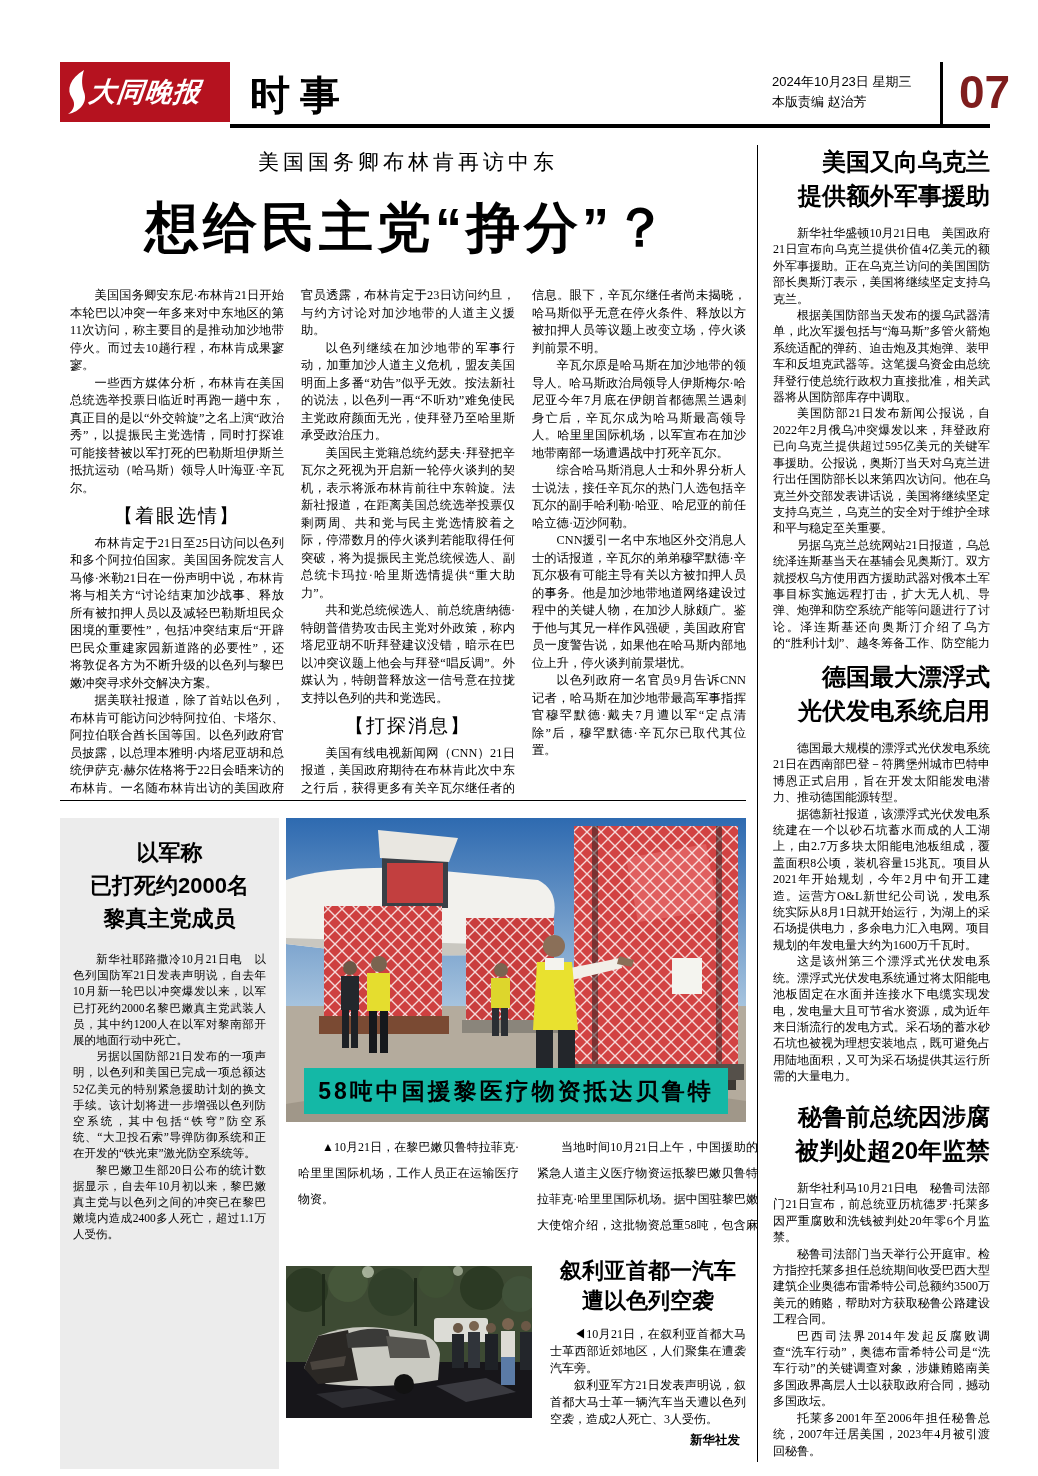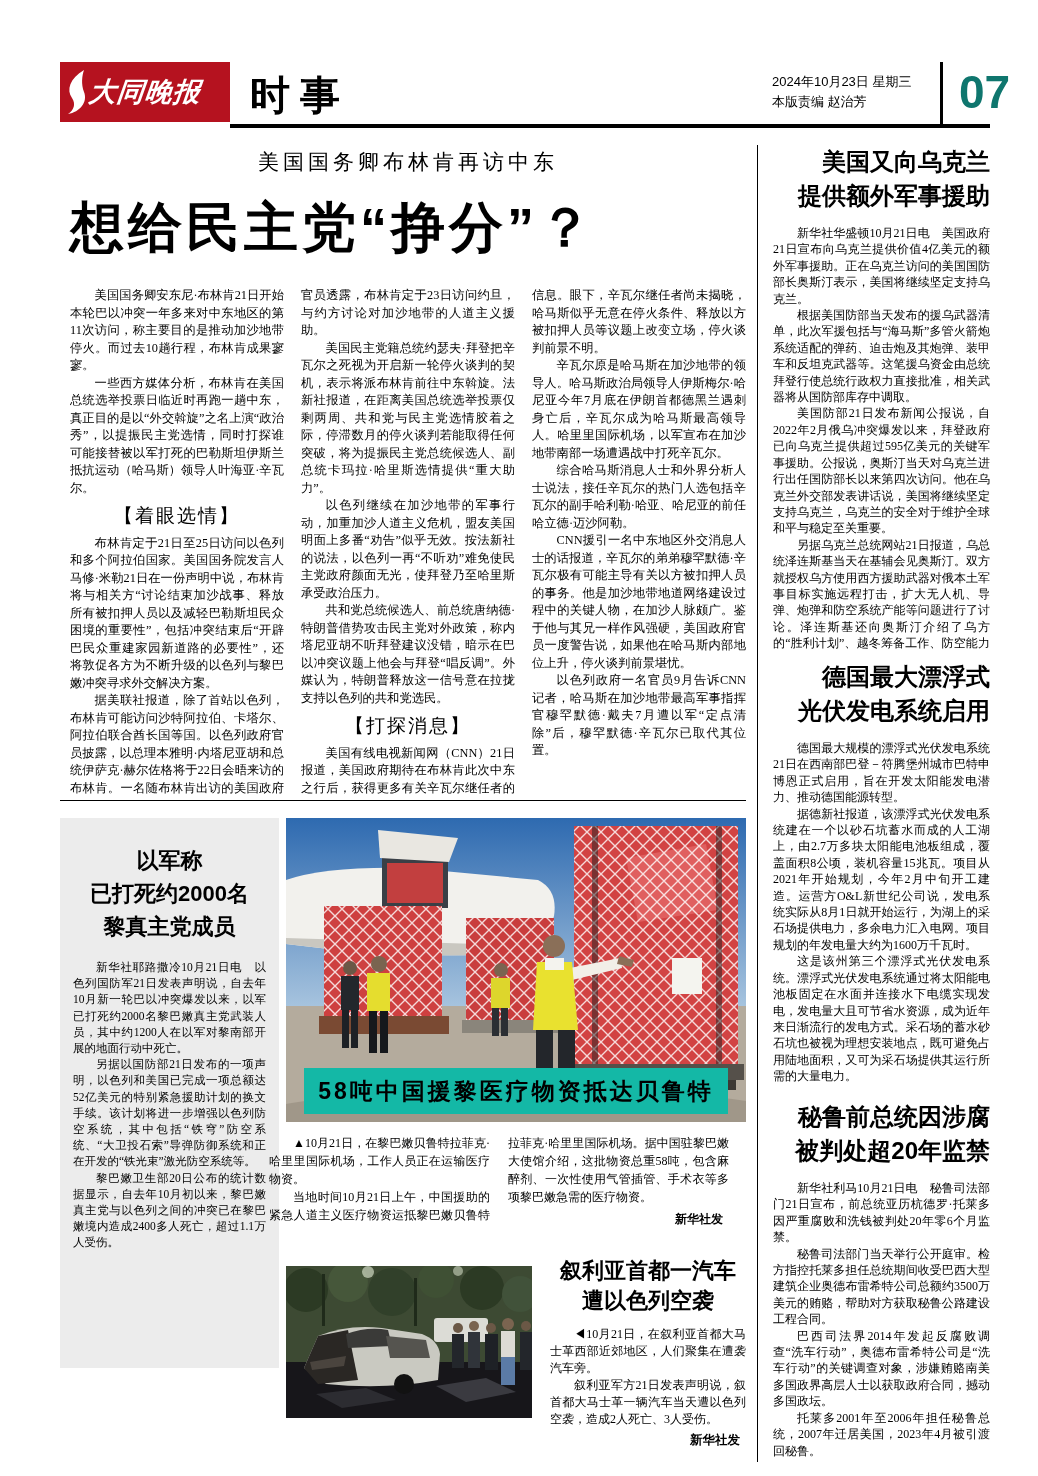--- a/index.html
+++ b/index.html
@@ -16,7 +16,7 @@
   .dateblock{position:absolute;left:772px;top:72px;width:170px;font-size:13px;line-height:20px;
              font-family:"Liberation Sans",sans-serif;}
   .pageno{position:absolute;left:940px;top:62px;height:62px;border-left:3px solid #000;
-          padding-left:16px;font-size:46px;font-weight:bold;color:#0f766e;line-height:60px;
+          padding-left:16px;font-size:46px;font-weight:bold;color:#7f1d1d;line-height:60px;
           font-family:"Liberation Sans",sans-serif;}
   .header-rule{position:absolute;left:230px;top:124px;width:760px;height:4px;background:#000;}
   

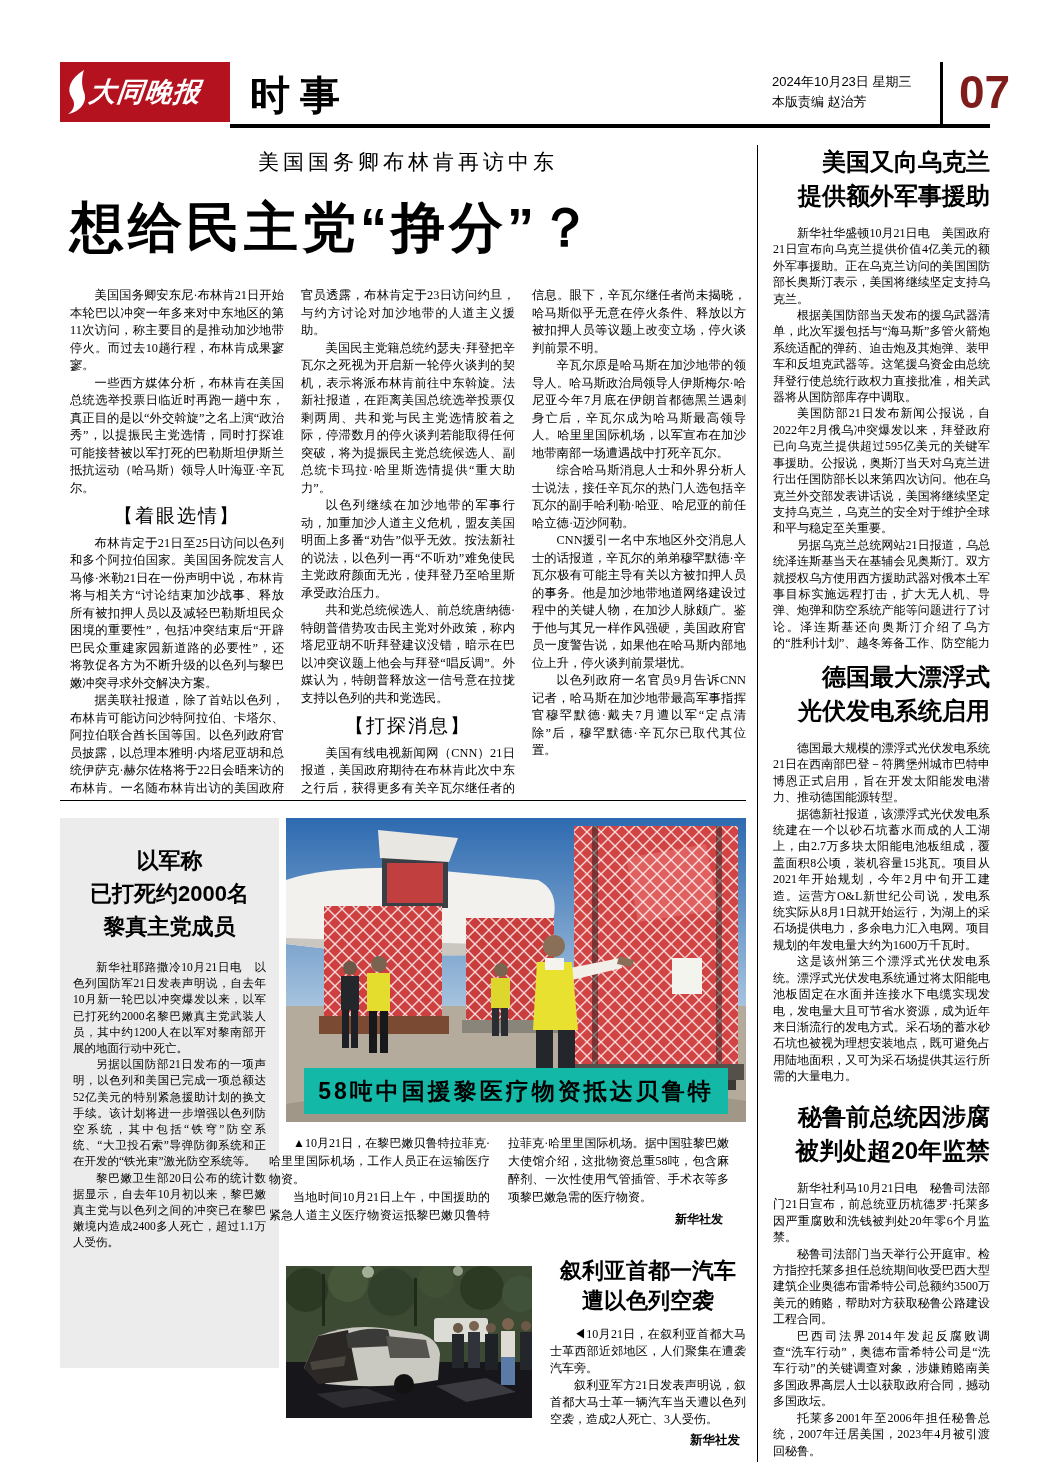--- a/index.html
+++ b/index.html
@@ -25,7 +25,7 @@
   
   .lead{position:absolute;left:70px;top:148px;width:676px;}
   .kicker{text-align:center;font-size:21px;letter-spacing:4px;}
-  .headline{font-size:54px;font-weight:bold;letter-spacing:4px;margin-top:16px;
+  .headline{text-align:center;font-size:54px;font-weight:bold;letter-spacing:4px;margin-top:16px;
             font-family:"Liberation Sans",sans-serif;}
   .lead-body{margin-top:22px;height:528px;column-count:3;column-gap:17px;overflow:hidden;
              font-size:12.3px;line-height:17.5px;text-align:justify;}

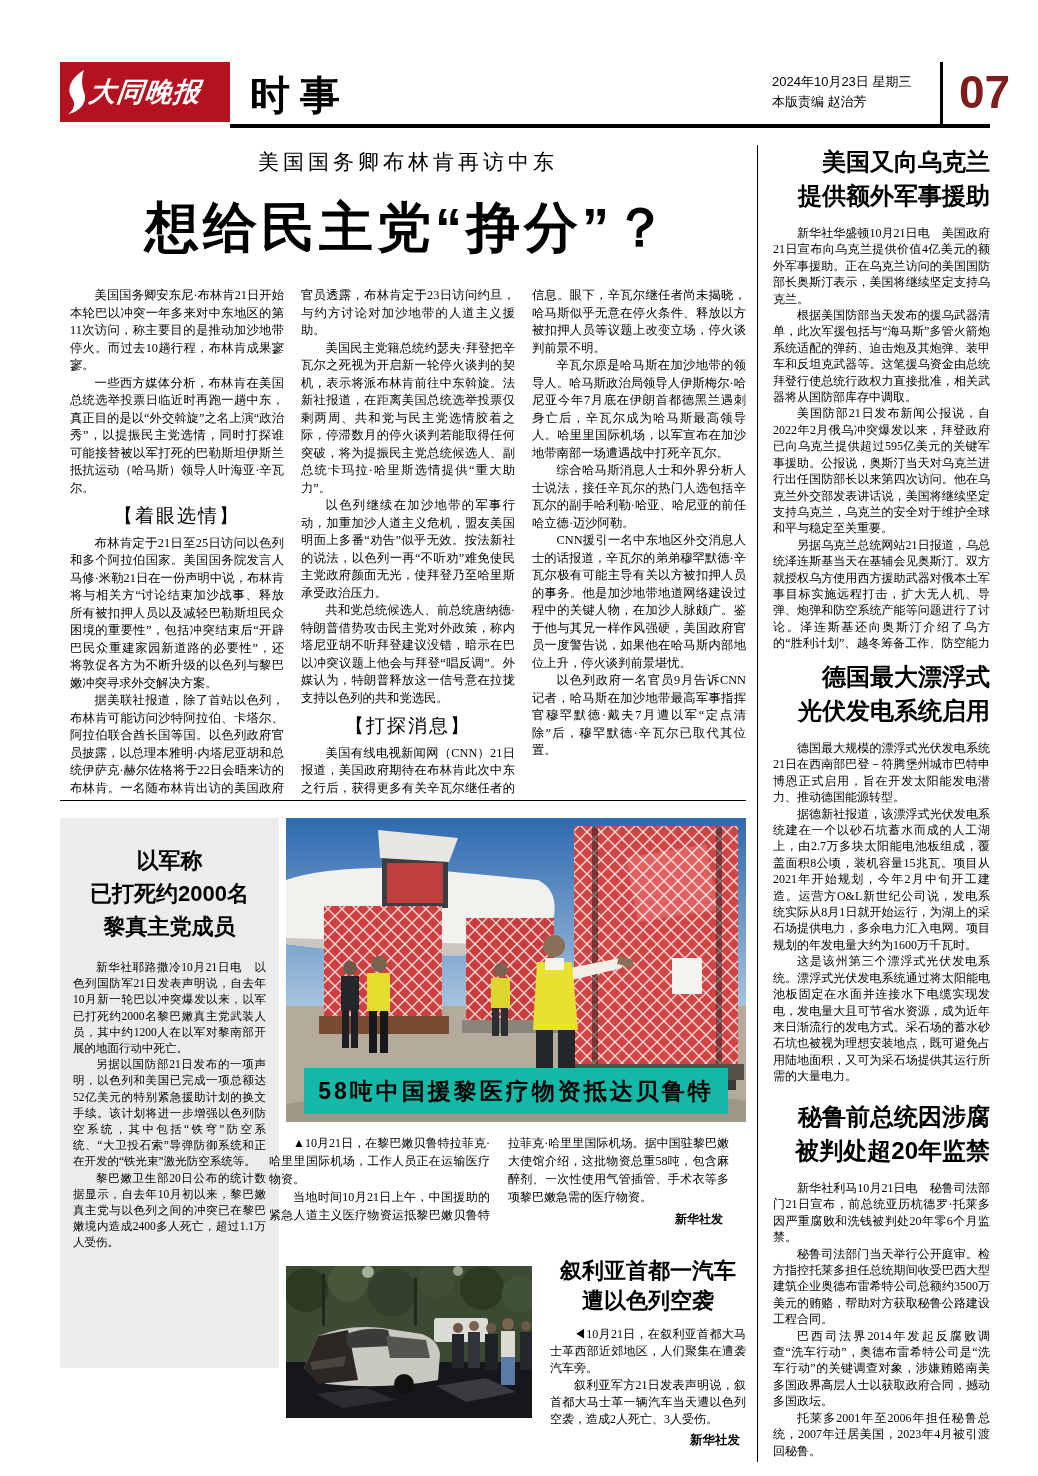--- a/index.html
+++ b/index.html
@@ -99,8 +99,8 @@
         <div class="sec-head">【着眼选情】</div>
         <p>布林肯定于21日至25日访问以色列和多个阿拉伯国家。美国国务院发言人马修·米勒21日在一份声明中说，布林肯将与相关方“讨论结束加沙战事、释放所有被扣押人员以及减轻巴勒斯坦民众困境的重要性”，包括冲突结束后“开辟巴民众重建家园新道路的必要性”，还将敦促各方为不断升级的以色列与黎巴嫩冲突寻求外交解决方案。</p>
         <p>据美联社报道，除了首站以色列，布林肯可能访问沙特阿拉伯、卡塔尔、阿拉伯联合酋长国等国。以色列政府官员披露，以总理本雅明·内塔尼亚胡和总统伊萨克·赫尔佐格将于22日会晤来访的布林肯。一名随布林肯出访的美国政府官员透露，布林肯定于23日访问约旦，与约方讨论对加沙地带的人道主义援助。</p>
+        <p>以色列继续在加沙地带的军事行动，加重加沙人道主义危机，盟友美国明面上多番“劝告”似乎无效。按法新社的说法，以色列一再“不听劝”难免使民主党政府颜面无光，使拜登乃至哈里斯承受政治压力。</p>
         <p>美国民主党籍总统约瑟夫·拜登把辛瓦尔之死视为开启新一轮停火谈判的契机，表示将派布林肯前往中东斡旋。法新社报道，在距离美国总统选举投票仅剩两周、共和党与民主党选情胶着之际，停滞数月的停火谈判若能取得任何突破，将为提振民主党总统候选人、副总统卡玛拉·哈里斯选情提供“重大助力”。</p>
-        <p>以色列继续在加沙地带的军事行动，加重加沙人道主义危机，盟友美国明面上多番“劝告”似乎无效。按法新社的说法，以色列一再“不听劝”难免使民主党政府颜面无光，使拜登乃至哈里斯承受政治压力。</p>
         <p>共和党总统候选人、前总统唐纳德·特朗普借势攻击民主党对外政策，称内塔尼亚胡不听拜登建议没错，暗示在巴以冲突议题上他会与拜登“唱反调”。外媒认为，特朗普释放这一信号意在拉拢支持以色列的共和党选民。</p>
         <div class="sec-head">【打探消息】</div>
         <p>美国有线电视新闻网（CNN）21日报道，美国政府期待在布林肯此次中东之行后，获得更多有关辛瓦尔继任者的信息。眼下，辛瓦尔继任者尚未揭晓，哈马斯似乎无意在停火条件、释放以方被扣押人员等议题上改变立场，停火谈判前景不明。</p>

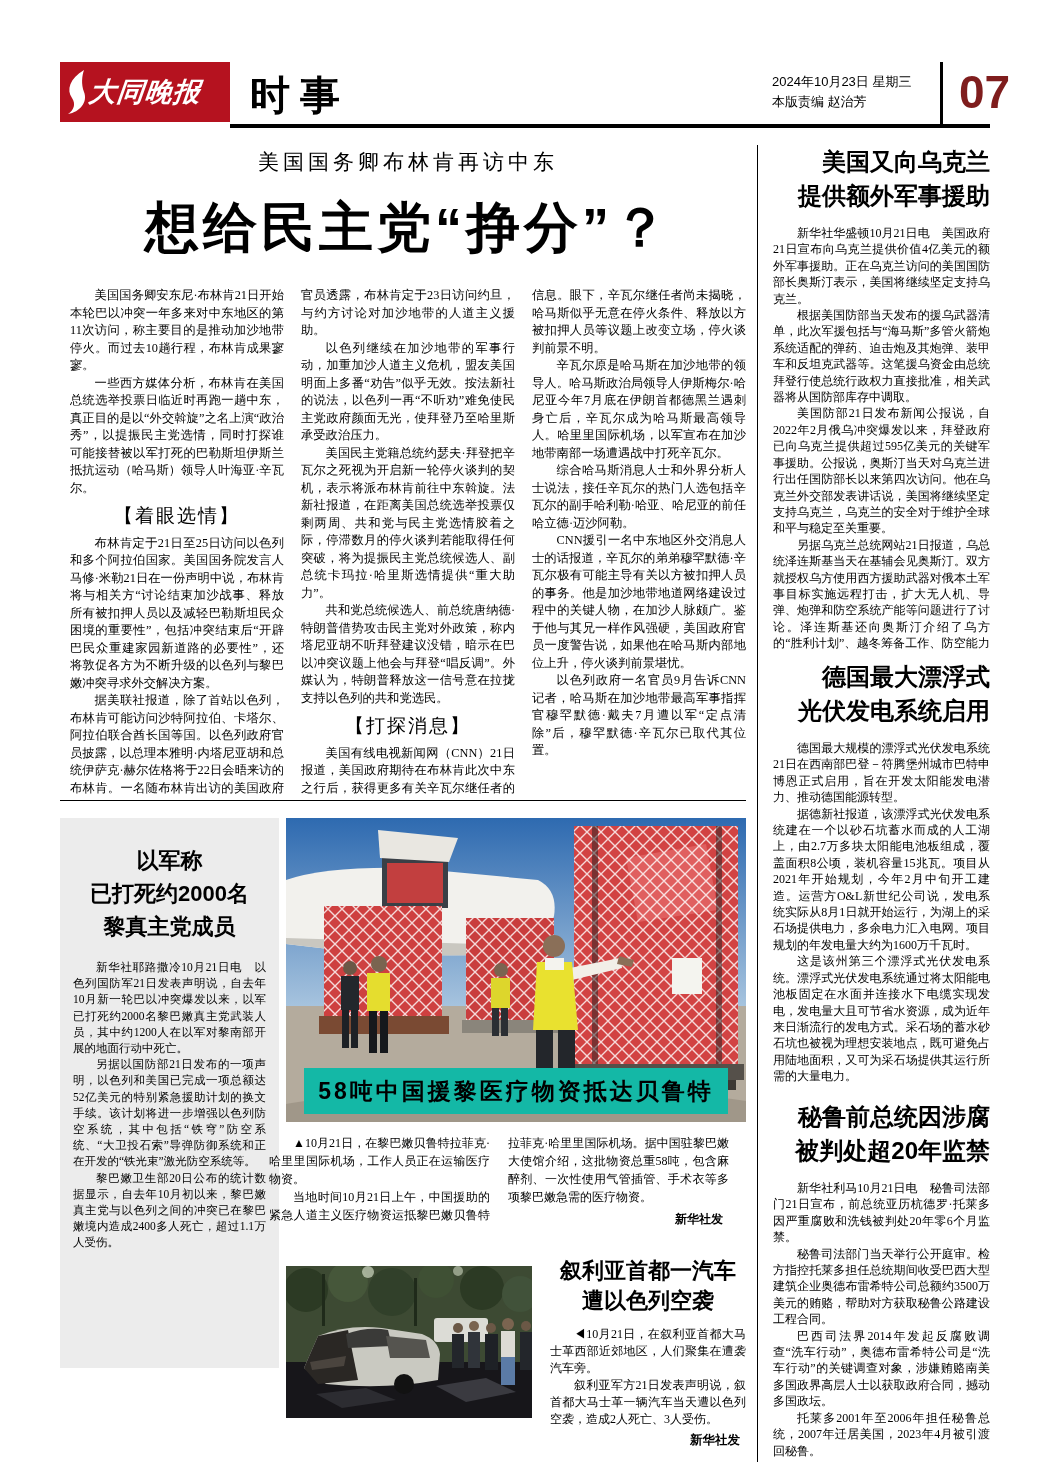--- a/index.html
+++ b/index.html
@@ -34,8 +34,8 @@
             font-family:"Liberation Sans",sans-serif;}
   .byline{text-align:right;font-weight:bold;font-size:12.5px;padding:4px 6px 0 0;}
   
-  .graybox{position:absolute;left:60px;top:818px;width:219px;height:550px;background:#ececec;
-           box-sizing:border-box;padding:26px 13px;overflow:hidden;}
+  .graybox{position:absolute;left:60px;top:818px;width:219px;height:651px;background:#ececec;
+           box-sizing:border-box;padding:18px 13px;overflow:hidden;}
   .graybox .a-title{text-align:center;font-size:22px;font-weight:bold;line-height:33px;
                     white-space:pre-line;font-family:"Liberation Sans",sans-serif;}
   .graybox .a-body{margin-top:16px;font-size:11.5px;line-height:16.2px;text-align:justify;}

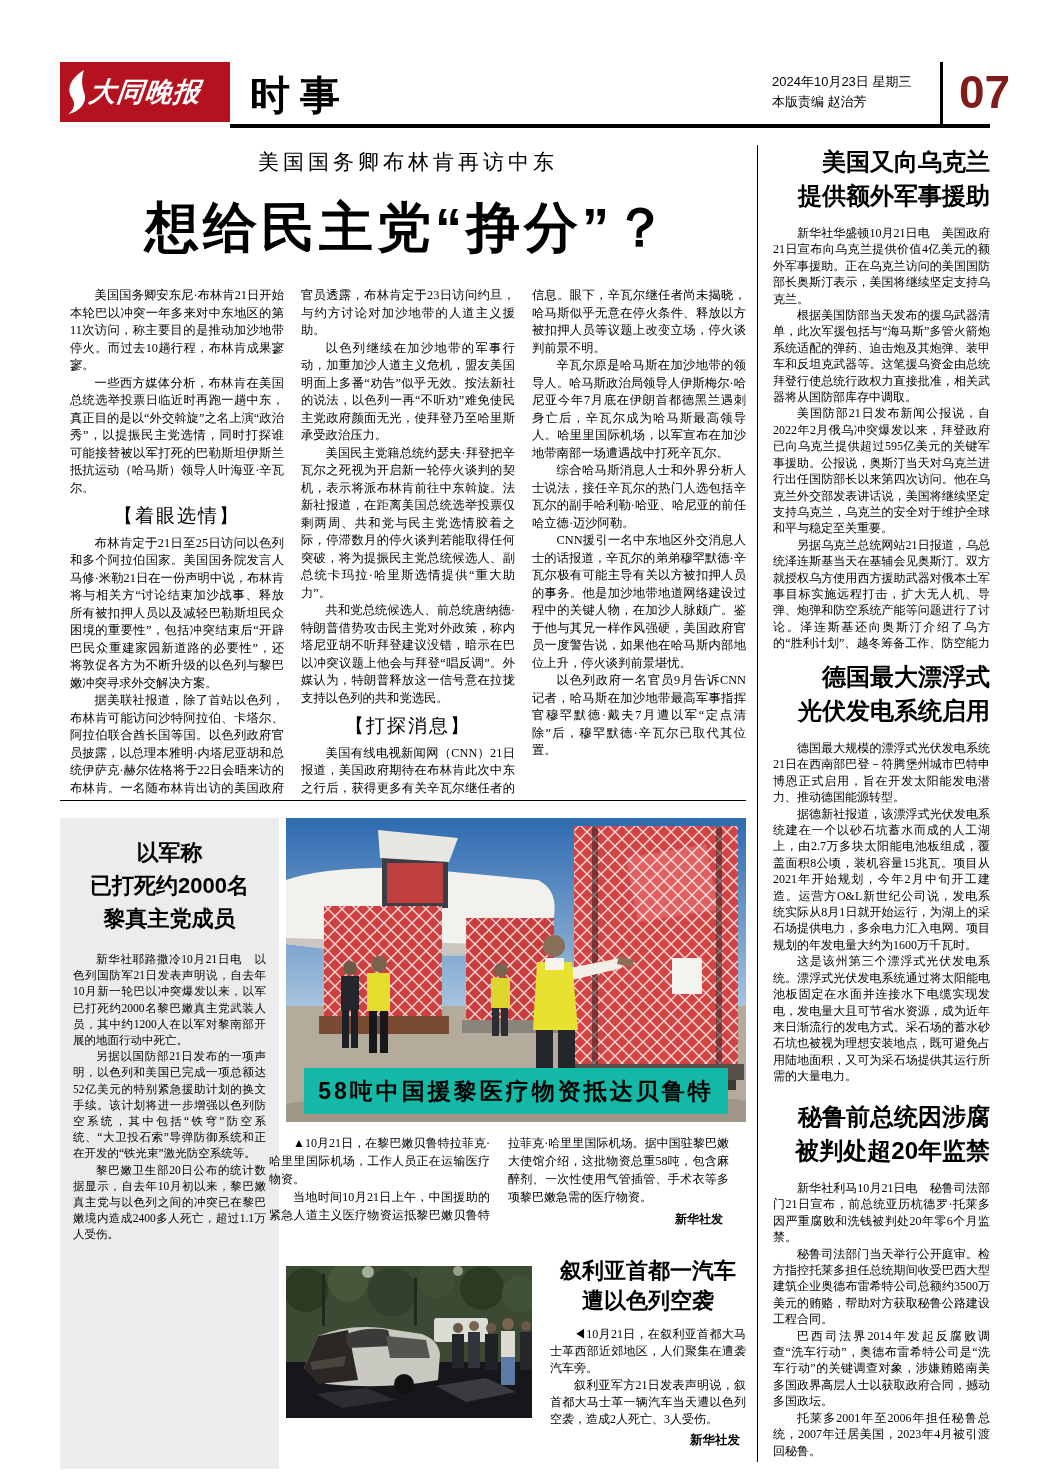--- a/index.html
+++ b/index.html
@@ -46,8 +46,8 @@
   .photo-banner{position:absolute;left:18px;right:18px;bottom:8px;height:46px;background:#14b8a6;
                 text-align:center;font-size:23px;font-weight:bold;line-height:46px;letter-spacing:3px;
                 font-family:"Liberation Sans",sans-serif;}
-  .caption{position:absolute;left:269px;top:1134px;width:460px;height:124px;overflow:hidden;
-           column-count:2;column-gap:18px;font-size:12px;line-height:18px;text-align:justify;}
+  .caption{position:absolute;left:298px;top:1134px;width:460px;height:124px;overflow:hidden;
+           column-count:2;column-gap:18px;font-size:12px;line-height:26px;text-align:justify;}
   .caption p{margin:0;text-indent:2em;}
   .caption .byline{font-size:12px;}
   .photo2{position:absolute;left:286px;top:1266px;width:246px;height:152px;overflow:hidden;}

